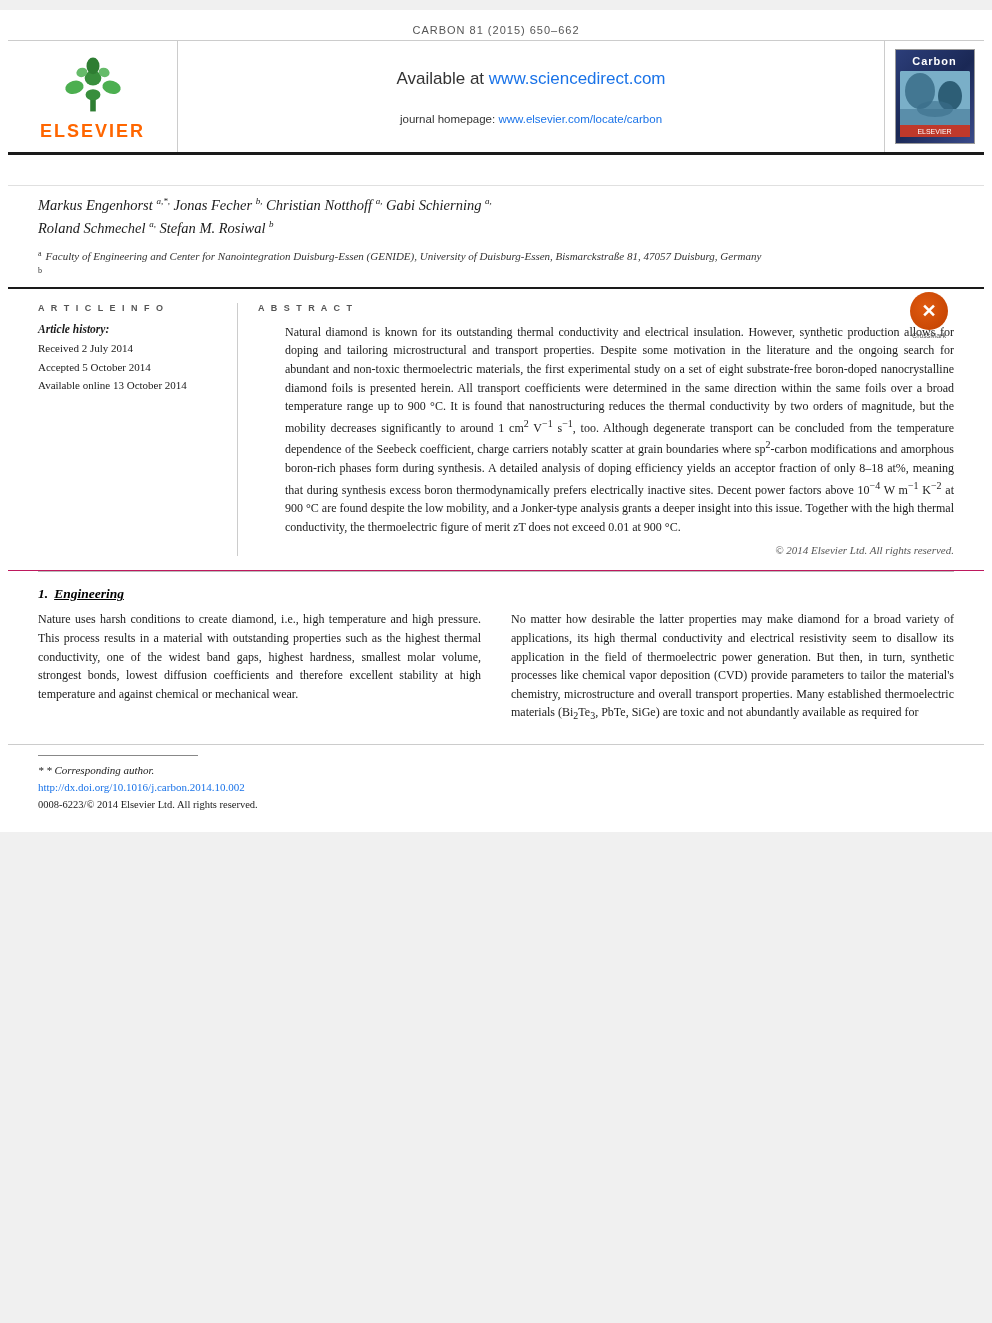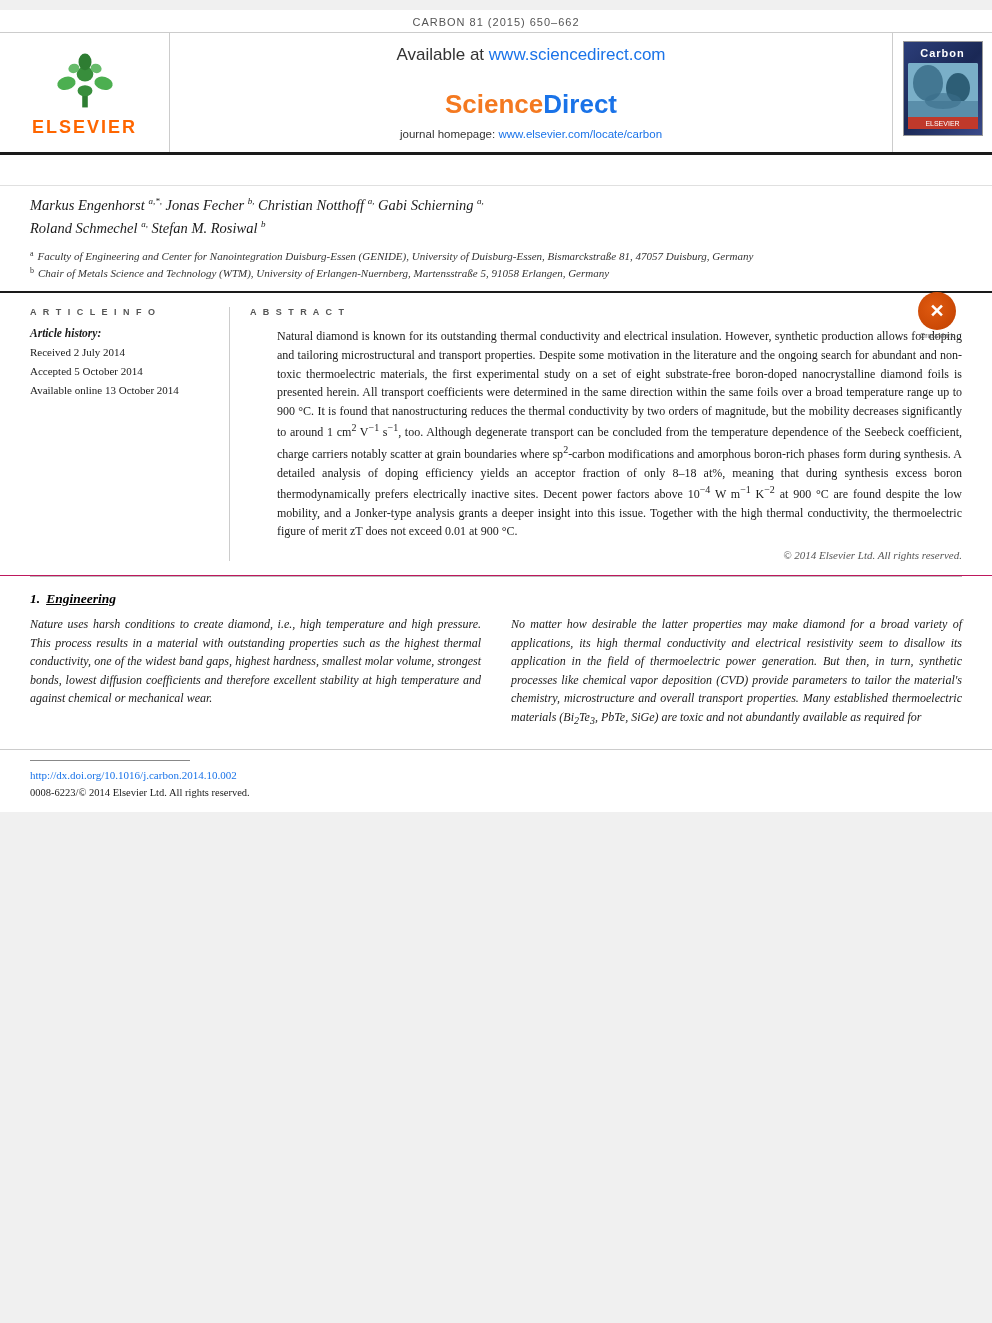--- a/index.html
+++ b/index.html
@@ -13,7 +13,7 @@
     .page {
       width: 992px;
       background: #fff;
-      padding: 0;
+      padding: 8px;
       position: relative;
     }
     .journal-header-bar {

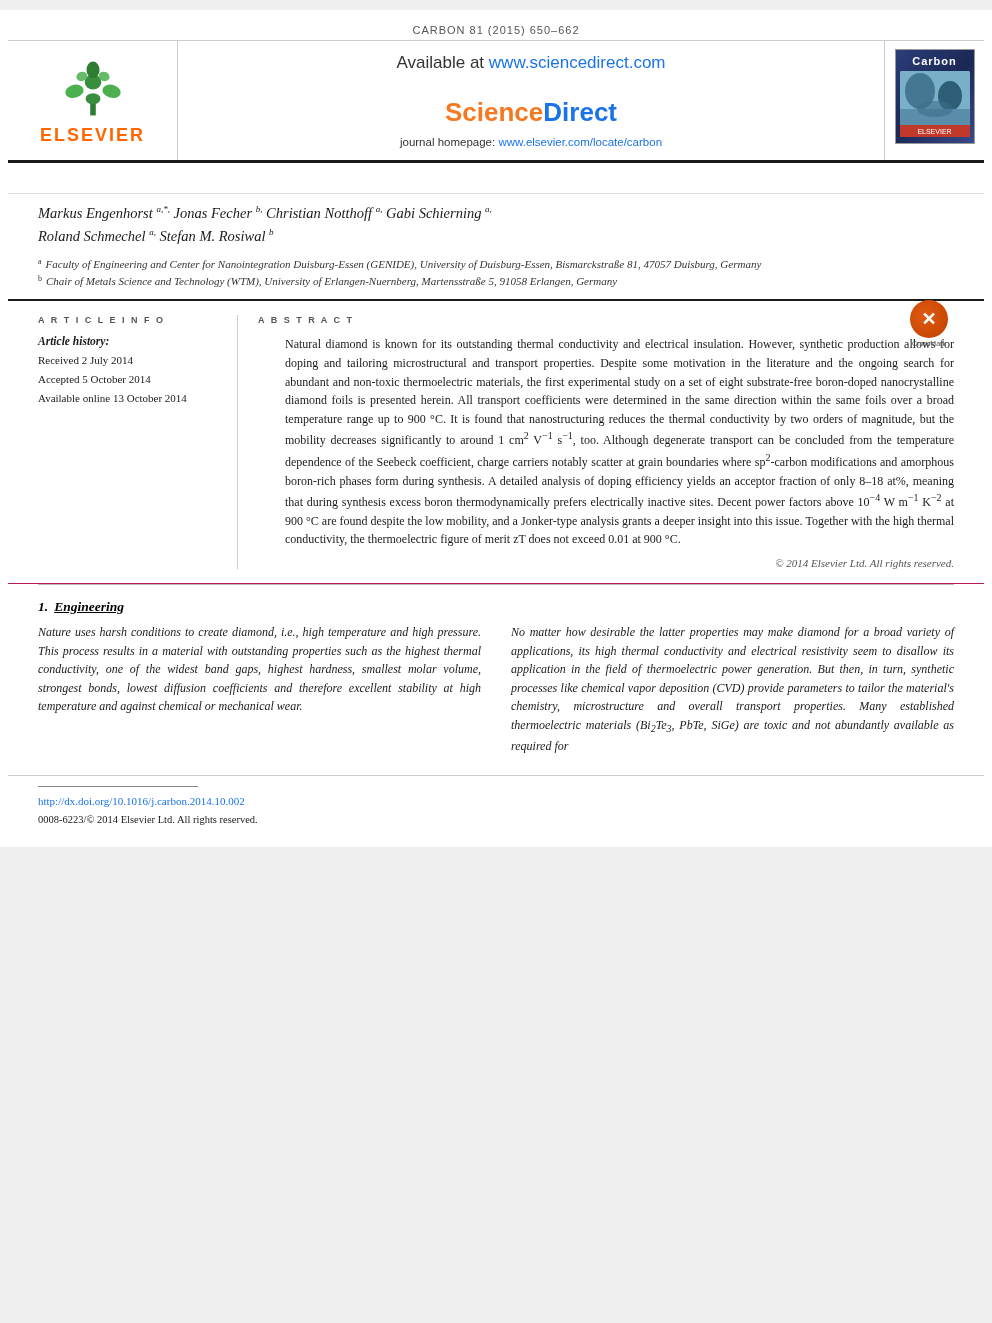--- a/index.html
+++ b/index.html
@@ -100,7 +100,7 @@
     .journal-cover-area {
       width: 100px;
       display: flex;
-      align-items: flex-start;
+      align-items: flex-end;
       justify-content: center;
       border-left: 1px solid #ccc;
       padding: 8px;

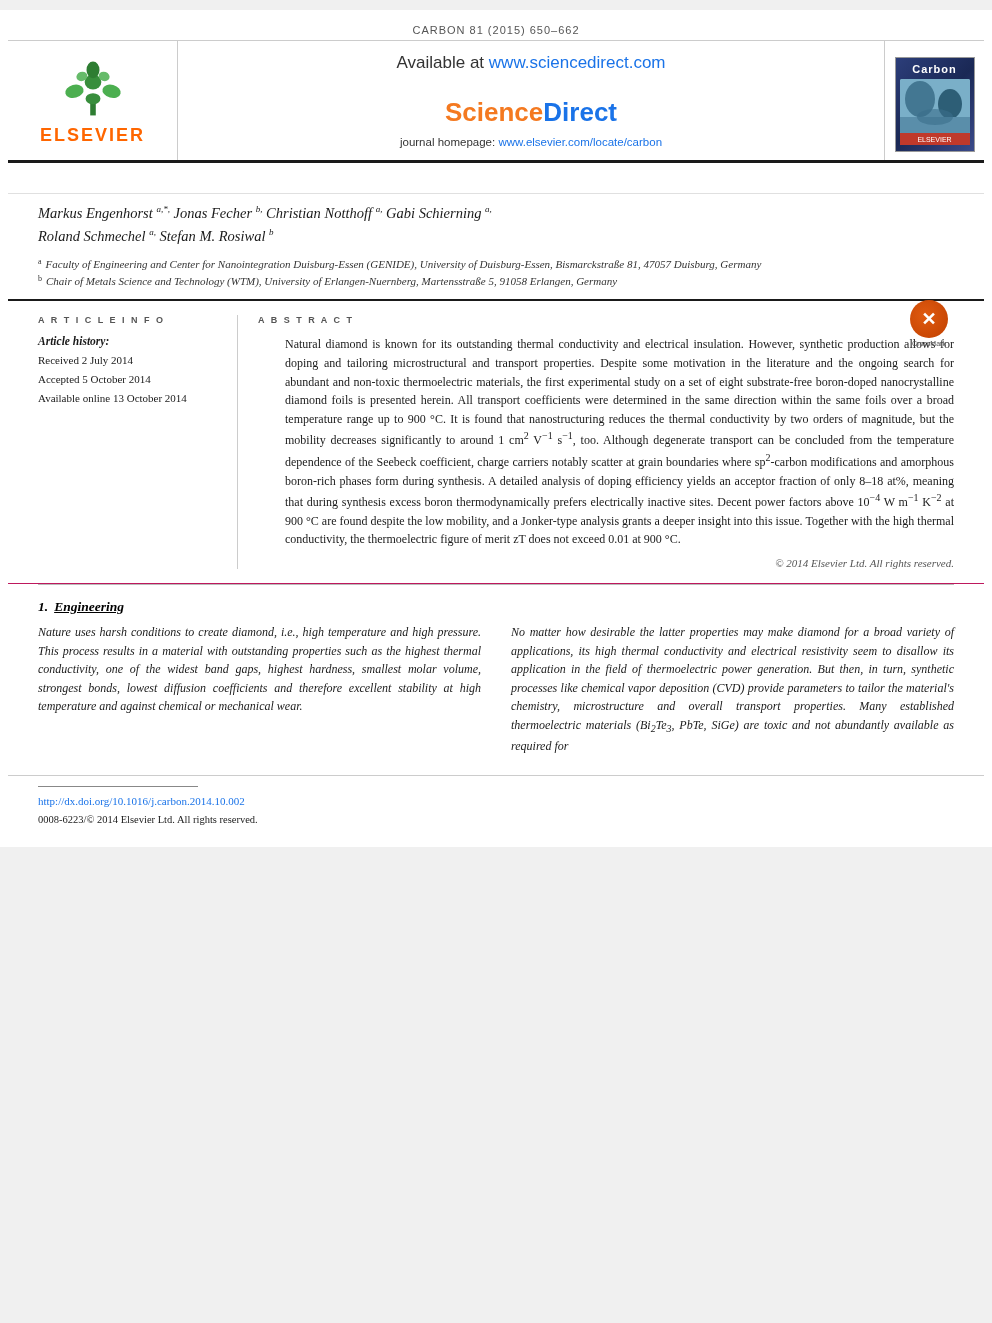--- a/index.html
+++ b/index.html
@@ -386,7 +386,6 @@
         <span>Available at</span>
         <a href="#">www.sciencedirect.com</a>
       </div>
-      <div class="sciencedirect-brand"><span style="color:#f47920;">Science</span><span style="color:#1a73e8;">Direct</span></div>
       <div class="homepage-text">
         <span>journal homepage:</span>
         <a href="#">www.elsevier.com/locate/carbon</a>

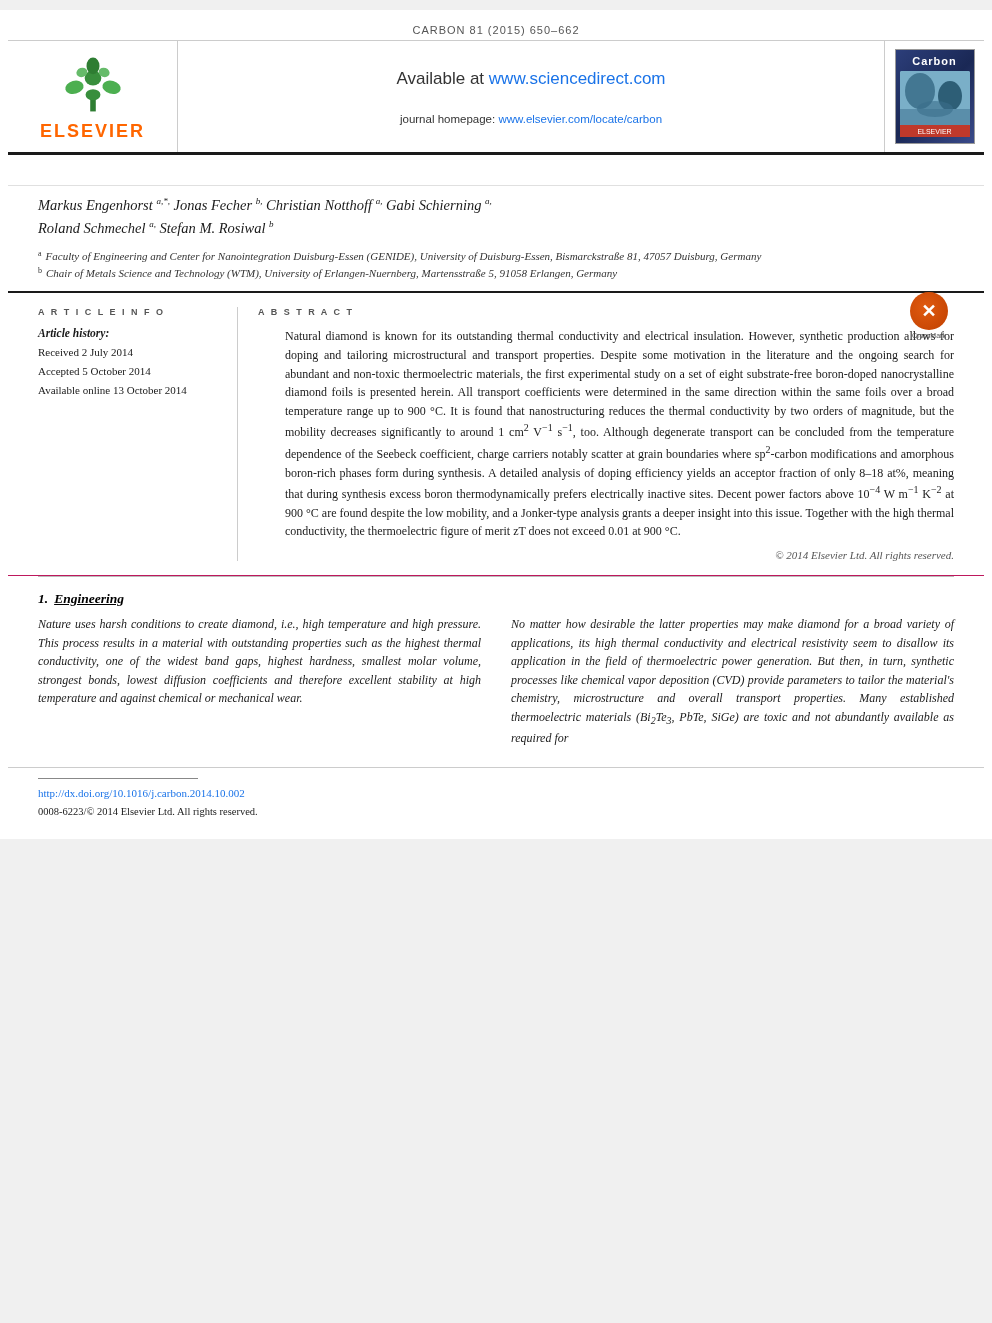--- a/index.html
+++ b/index.html
@@ -446,7 +446,6 @@
       </div>
       <div class="affil-line">
         <sup class="affil-super">b</sup>
-        <span>Chair of Metals Science and Technology (WTM), University of Erlangen-Nuernberg, Martensstraße 5, 91058 Erlangen, Germany</span>
       </div>
     </div>
   </div>

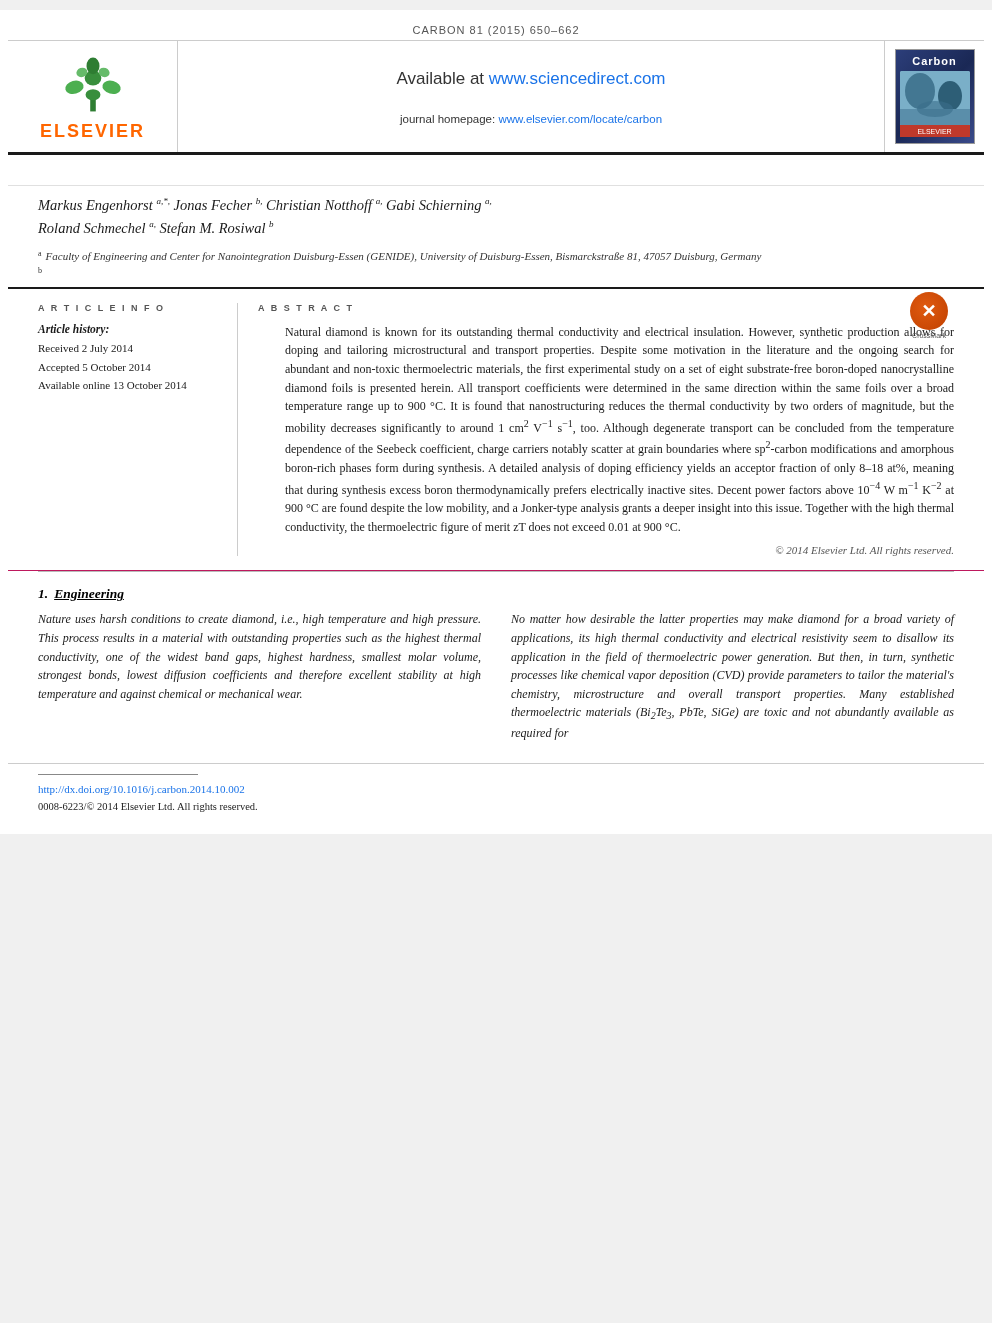--- a/index.html
+++ b/index.html
@@ -284,7 +284,6 @@
     .intro-two-col {
       display: flex;
       gap: 30px;
-      font-style: italic;
     }
     .intro-left {
       flex: 1;

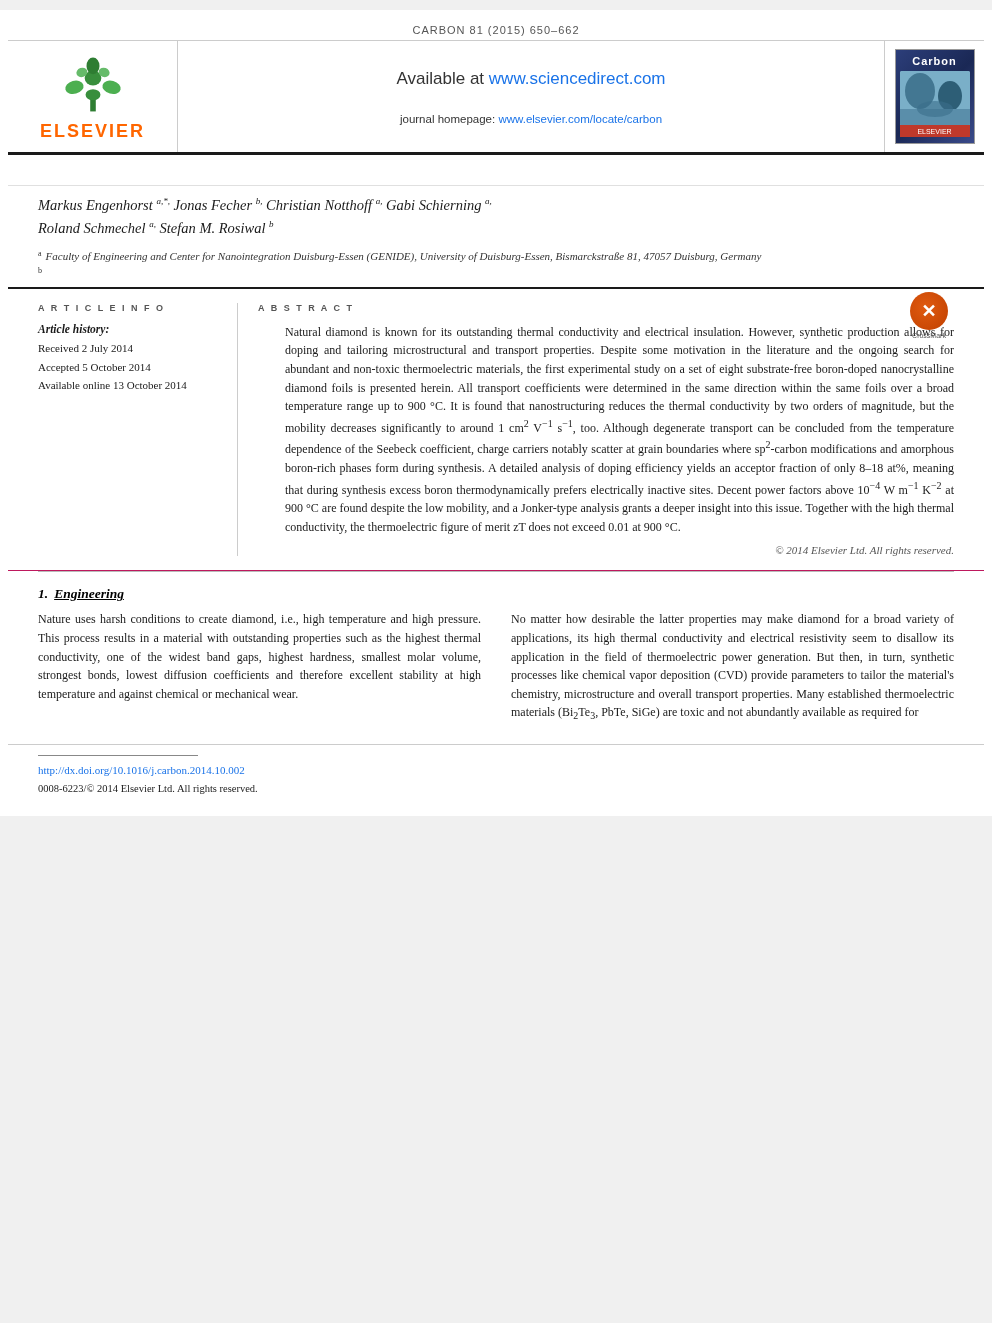--- a/index.html
+++ b/index.html
@@ -486,6 +486,10 @@
   <div class="footnote-section">
     <hr style="border:none;border-top:1px solid #888;margin-bottom:6px;width:160px;margin-left:0;">
     <div class="footnote-text">
+      <span class="footnote-star">* </span>
+      <em>* Corresponding author.</em>
+    </div>
+    <div class="footnote-text">
       <a class="footnote-doi" href="#">http://dx.doi.org/10.1016/j.carbon.2014.10.002</a>
     </div>
     <div class="issn-line">0008-6223/© 2014 Elsevier Ltd. All rights reserved.</div>

